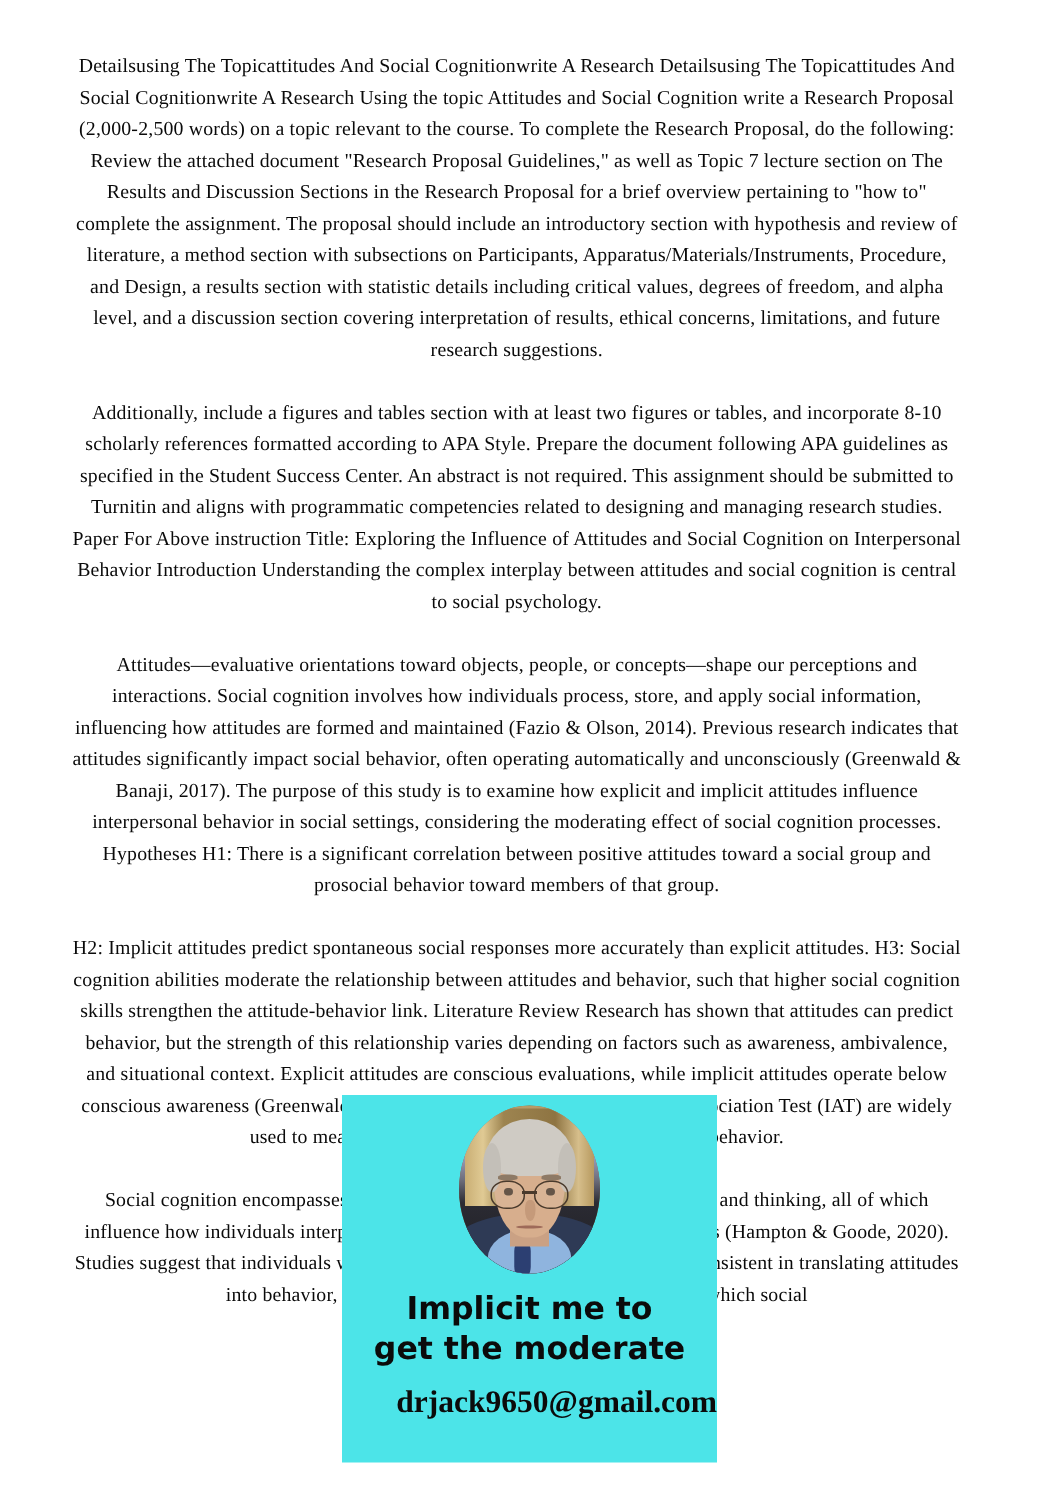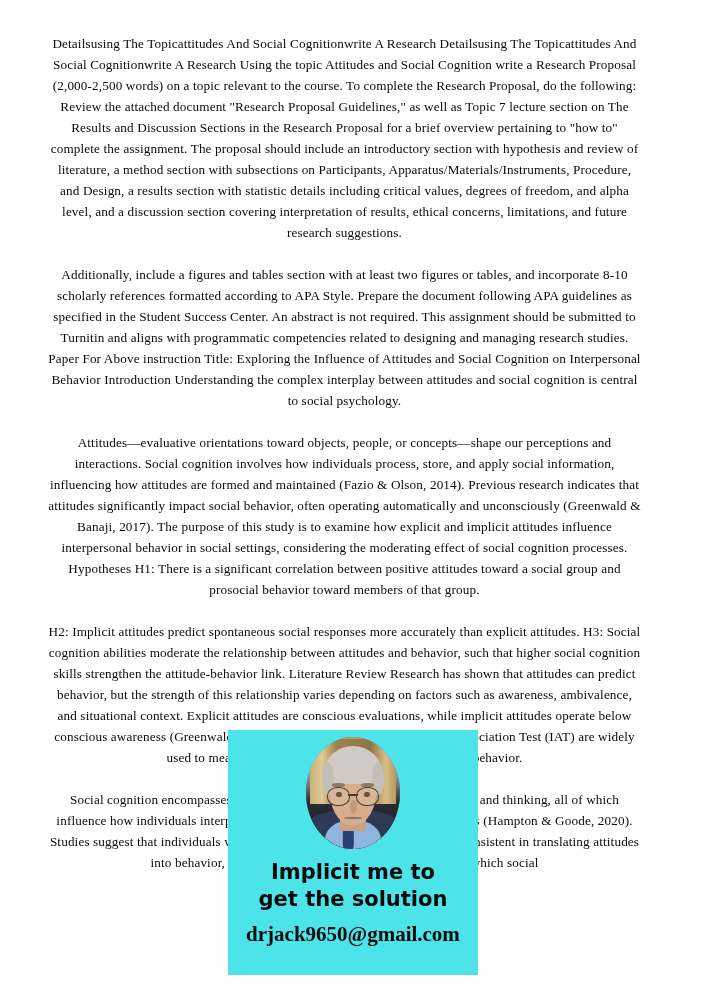--- a/index.html
+++ b/index.html
@@ -239,7 +239,7 @@
     </div>
 
     <div id="overlay-line1">Implicit me to</div>
-    <div id="overlay-line2">get the solution</div>
+    <div id="overlay-line2">get the moderate</div>
     <div id="overlay-email">drjack9650@gmail.com</div>
   </div>
 

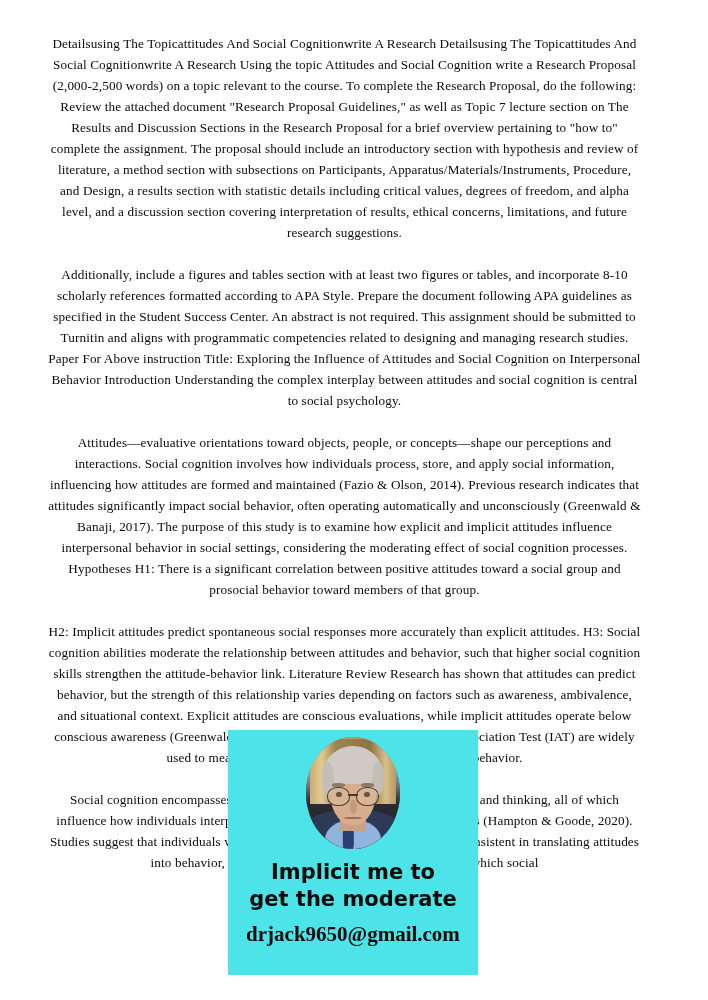--- a/index.html
+++ b/index.html
@@ -194,7 +194,7 @@
     font-size: 21px;
     line-height: 30px;
     color: #0b0b0b;
-    text-align: center;
+    text-align: right;
     width: 100%;
     margin-top: 6px;
   }

